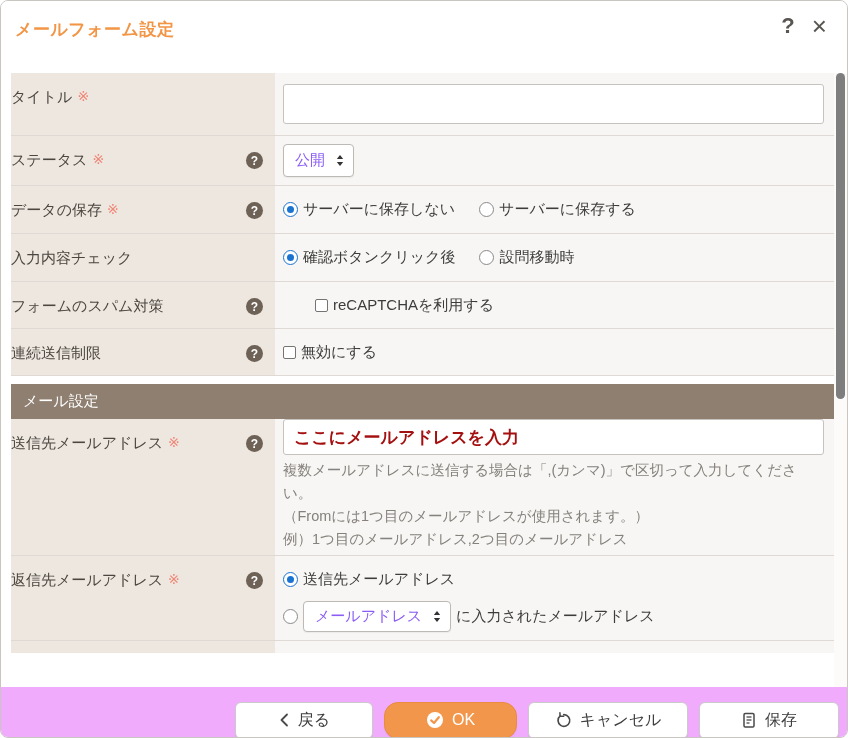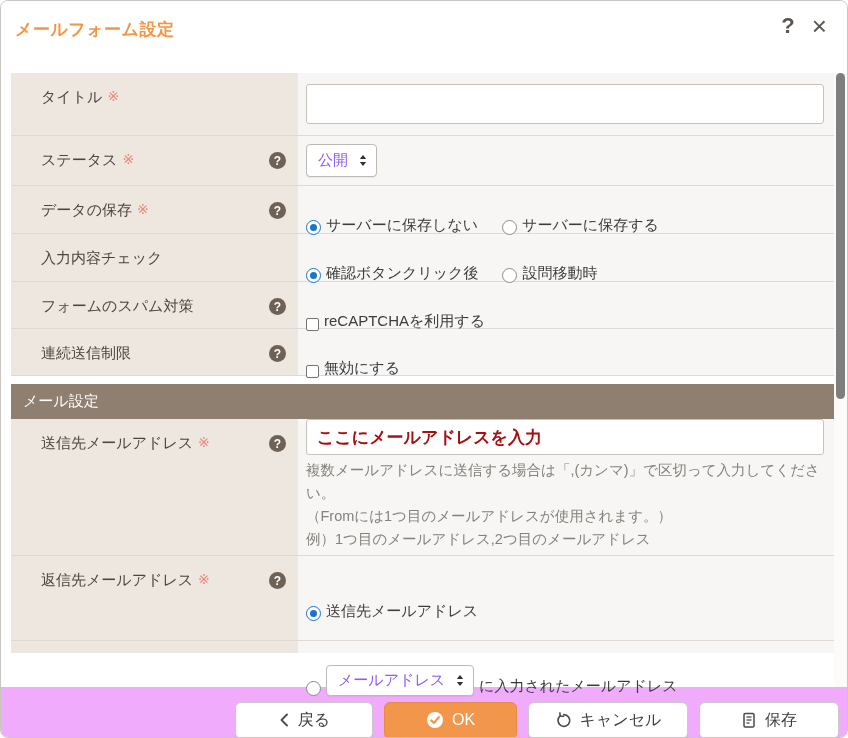--- a/index.html
+++ b/index.html
@@ -28,7 +28,7 @@
   .tab.active { background:#fff; color:#EF8F3B; }
   
   .frow { display:flex; border-bottom:1px solid #DED9D4; background:#F7F6F4; }
-  .frow-label { width:287px; flex:none; background:#EDE7E0; padding:15px 12px 0 30px; display:flex; align-items:flex-start; }
+  .frow-label { width:264px; flex:none; background:#EDE7E0; padding:15px 12px 0 0; display:flex; align-items:flex-start; }
   .lbl { font-size:15px; color:#4B463F; }
   .req { color:#F08575; margin-left:5px; font-size:14px; }
   .help-icon { margin-left:auto; margin-top:1px; width:17px; height:17px; border-radius:50%; background:#6E6156;

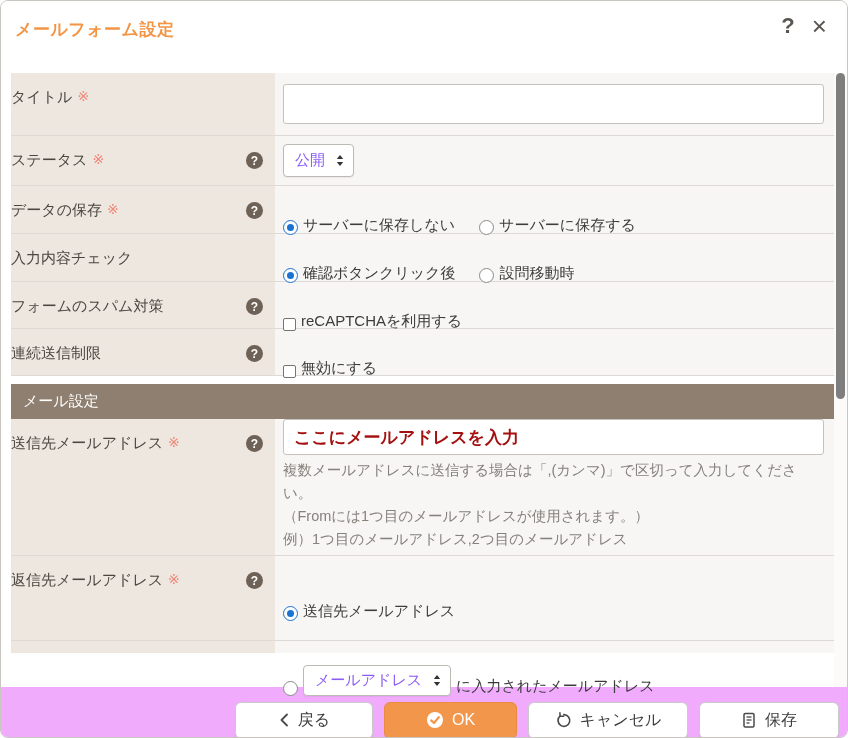--- a/index.html
+++ b/index.html
@@ -58,7 +58,7 @@
   .radio.on { border-color:#1A73D1; }
   .radio.on::after { content:""; position:absolute; inset:3px; border-radius:50%; background:#1A73D1; }
   .checkbox { width:13px; height:13px; border:1px solid #767470; border-radius:2px; background:#fff; flex:none; cursor:pointer; }
-  .opt { display:flex; align-items:flex-end; gap:5px;margin-top:32px; }
+  .opt { display:flex; align-items:center; gap:5px; }
   .optgroup { display:flex; align-items:center; gap:24px; }
   .notes { margin-top:4px; }
   .note { font-size:14.5px; color:#85817C; line-height:23px; }

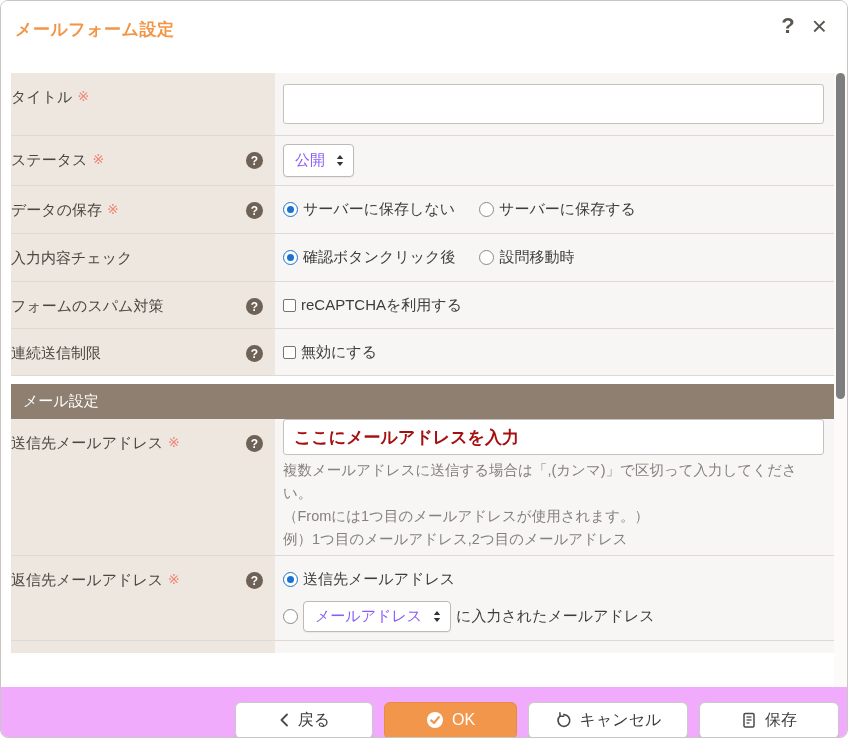--- a/index.html
+++ b/index.html
@@ -38,7 +38,7 @@
   .row-title { height:63px; } .row-title .frow-content { align-items:flex-start; padding-top:11px; }
   .row-status { height:50px; }
   .row-datasave { height:48px; } .row-inputcheck { height:48px; }
-  .row-spam { height:47px; } .row-limit { height:47px; }
+  .row-spam { height:47px;gap:32px; } .row-limit { height:47px; }
   .gap { height:8px; background:#fff; }
   .section-head { height:35px; background:#8E7F70; color:#fff; font-size:15px; display:flex; align-items:center; padding-left:12px; }
   .row-to { height:137px; } .row-to .frow-content { flex-direction:column; align-items:center; }

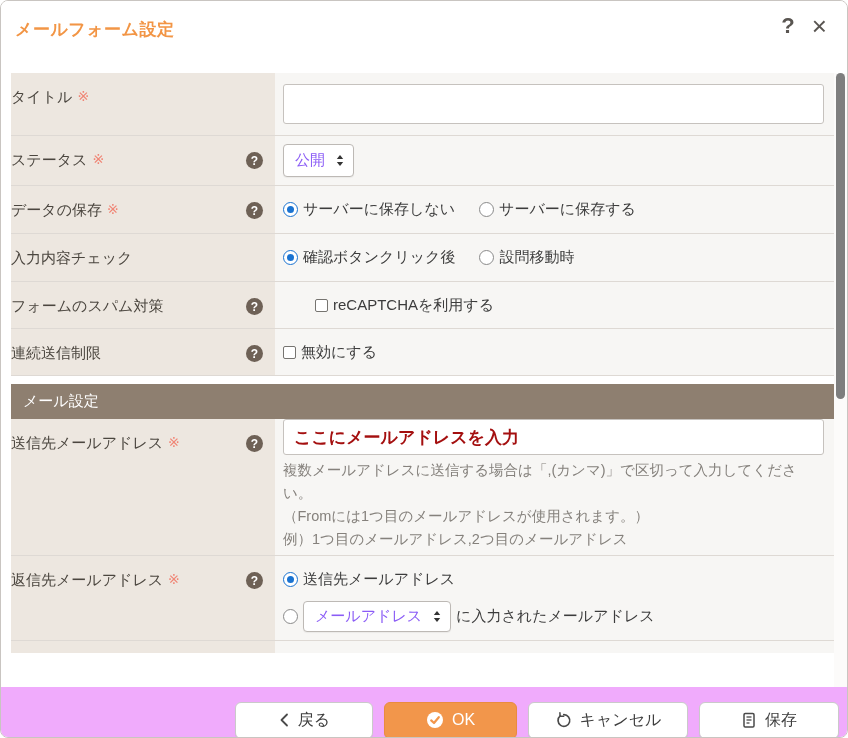--- a/index.html
+++ b/index.html
@@ -68,7 +68,7 @@
          display:inline-flex; align-items:center; justify-content:center; gap:8px;
          font-size:16px; color:#3E3E3E; box-shadow:0 1px 1px rgba(0,0,0,.06); cursor:pointer; }
   .btn-back{width:138px;} .btn-ok{width:133px;} .btn-cancel{width:160px;} .btn-save{width:140px;}
-  .btn-ok { background:#F2964B; border-color:#E98C3F; color:#fff; }
+  .btn-ok { background:#F2964B; border-color:#E98C3F; color:#fff;border-radius:14px; }
   .btn svg { flex:none; }
 </style>
 </head>

